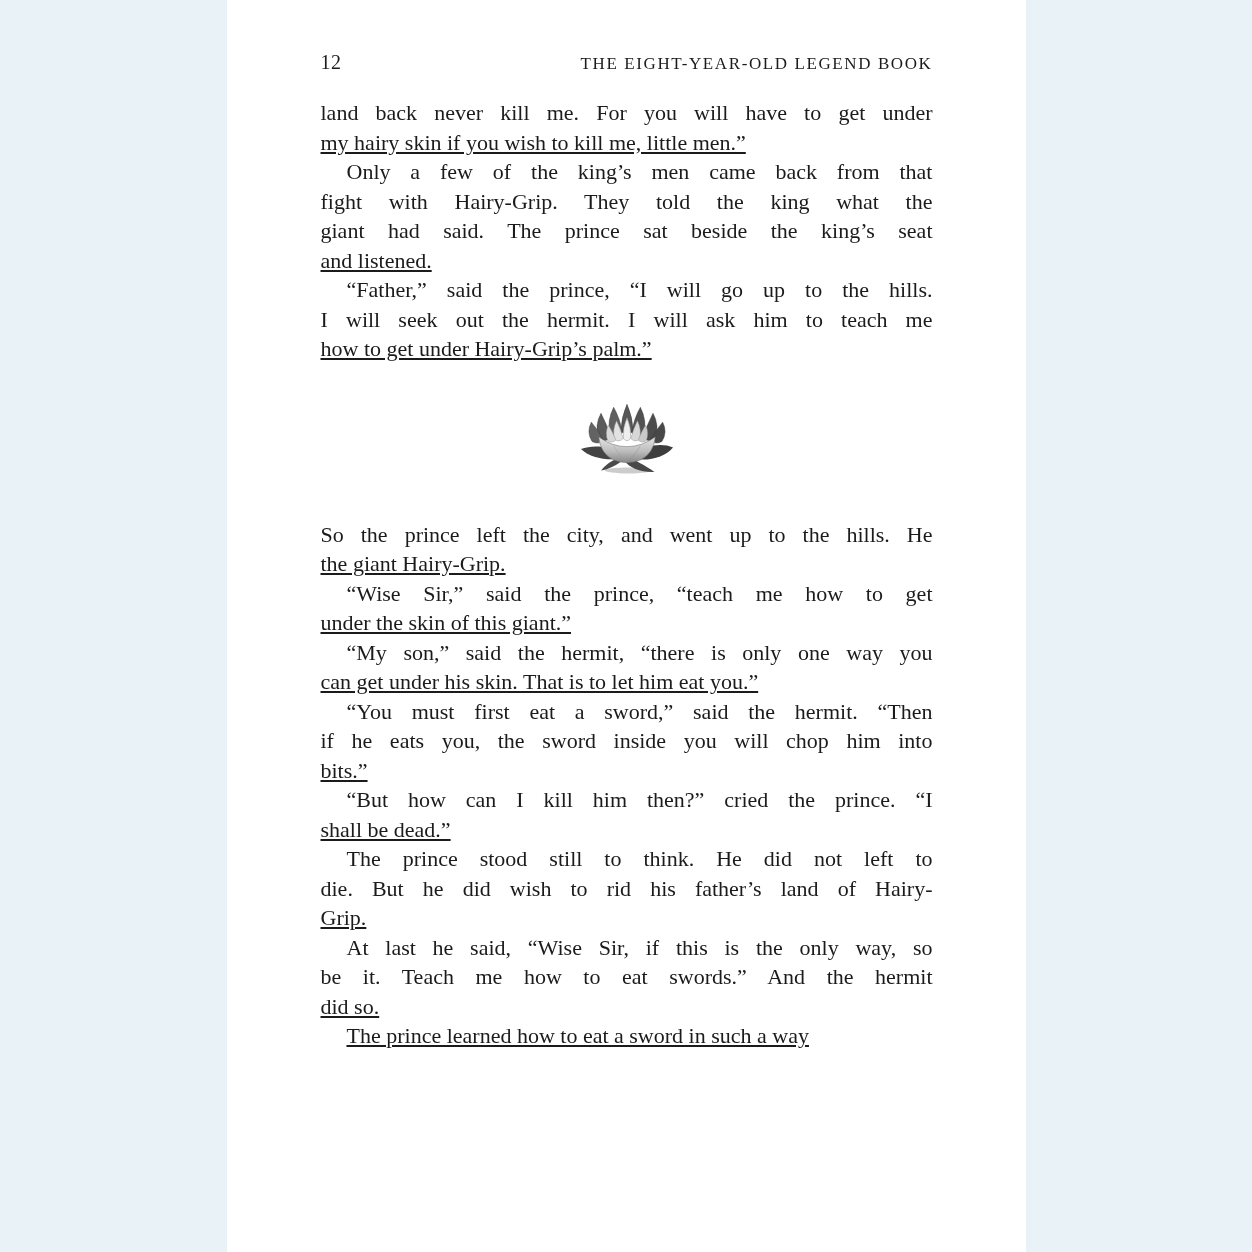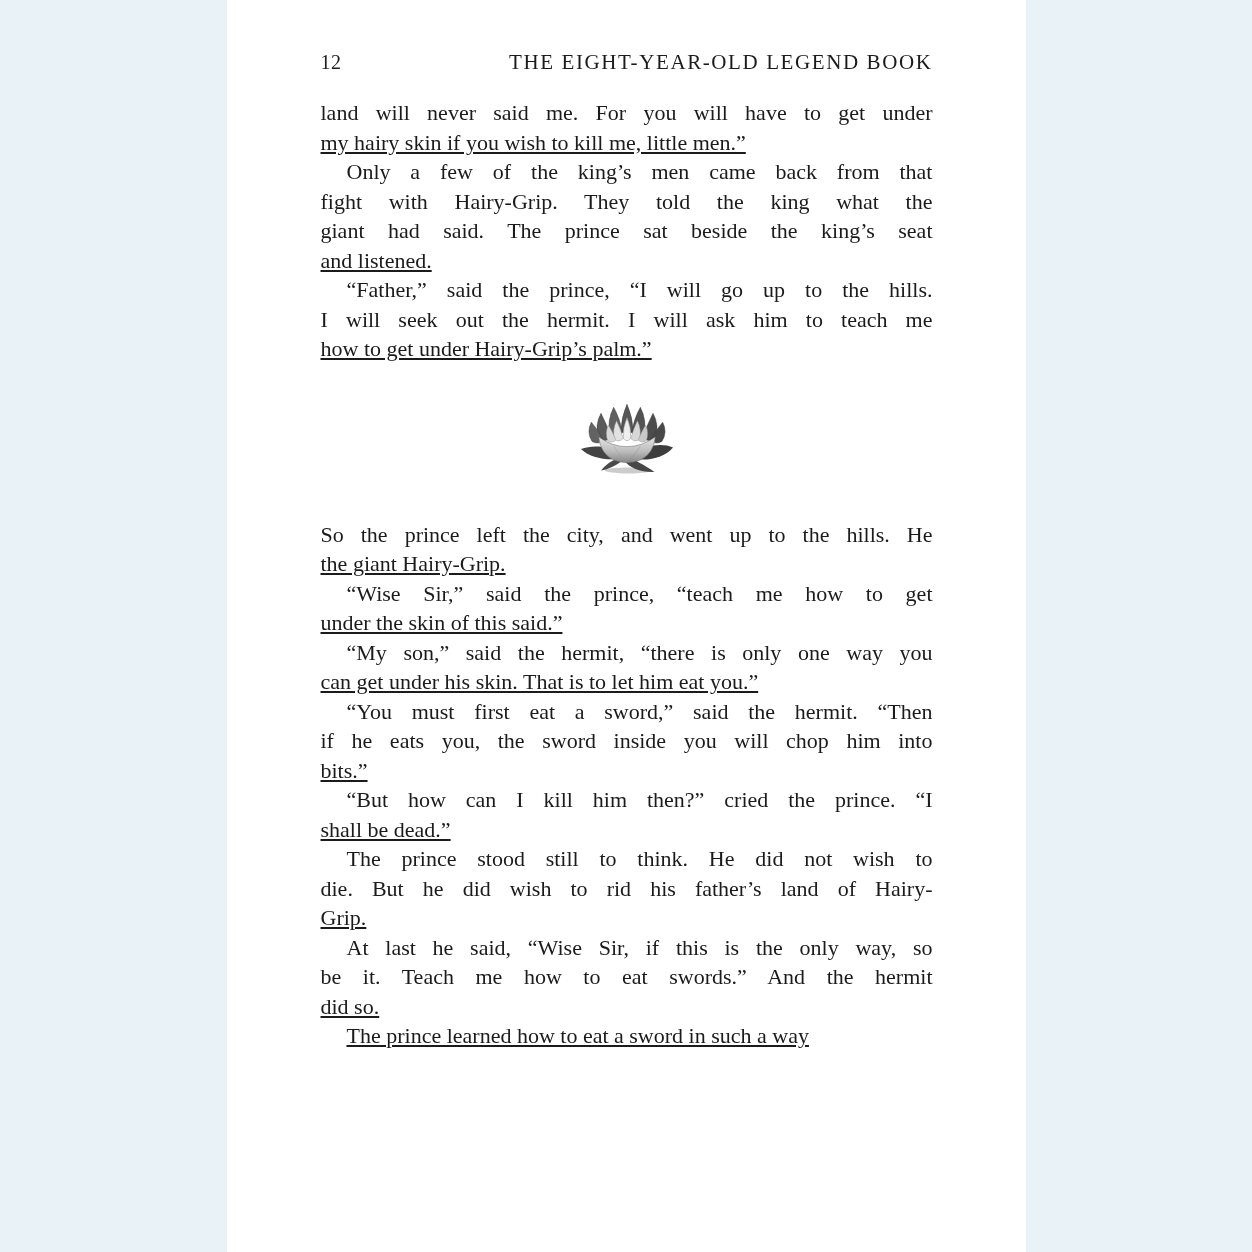--- a/index.html
+++ b/index.html
@@ -34,7 +34,7 @@
     letter-spacing: 0.5px;
   }
   .running-title {
-    font-size: 21px;
+    font-size: 17px;
     letter-spacing: 1.6px;
     text-align: right;
     white-space: nowrap;

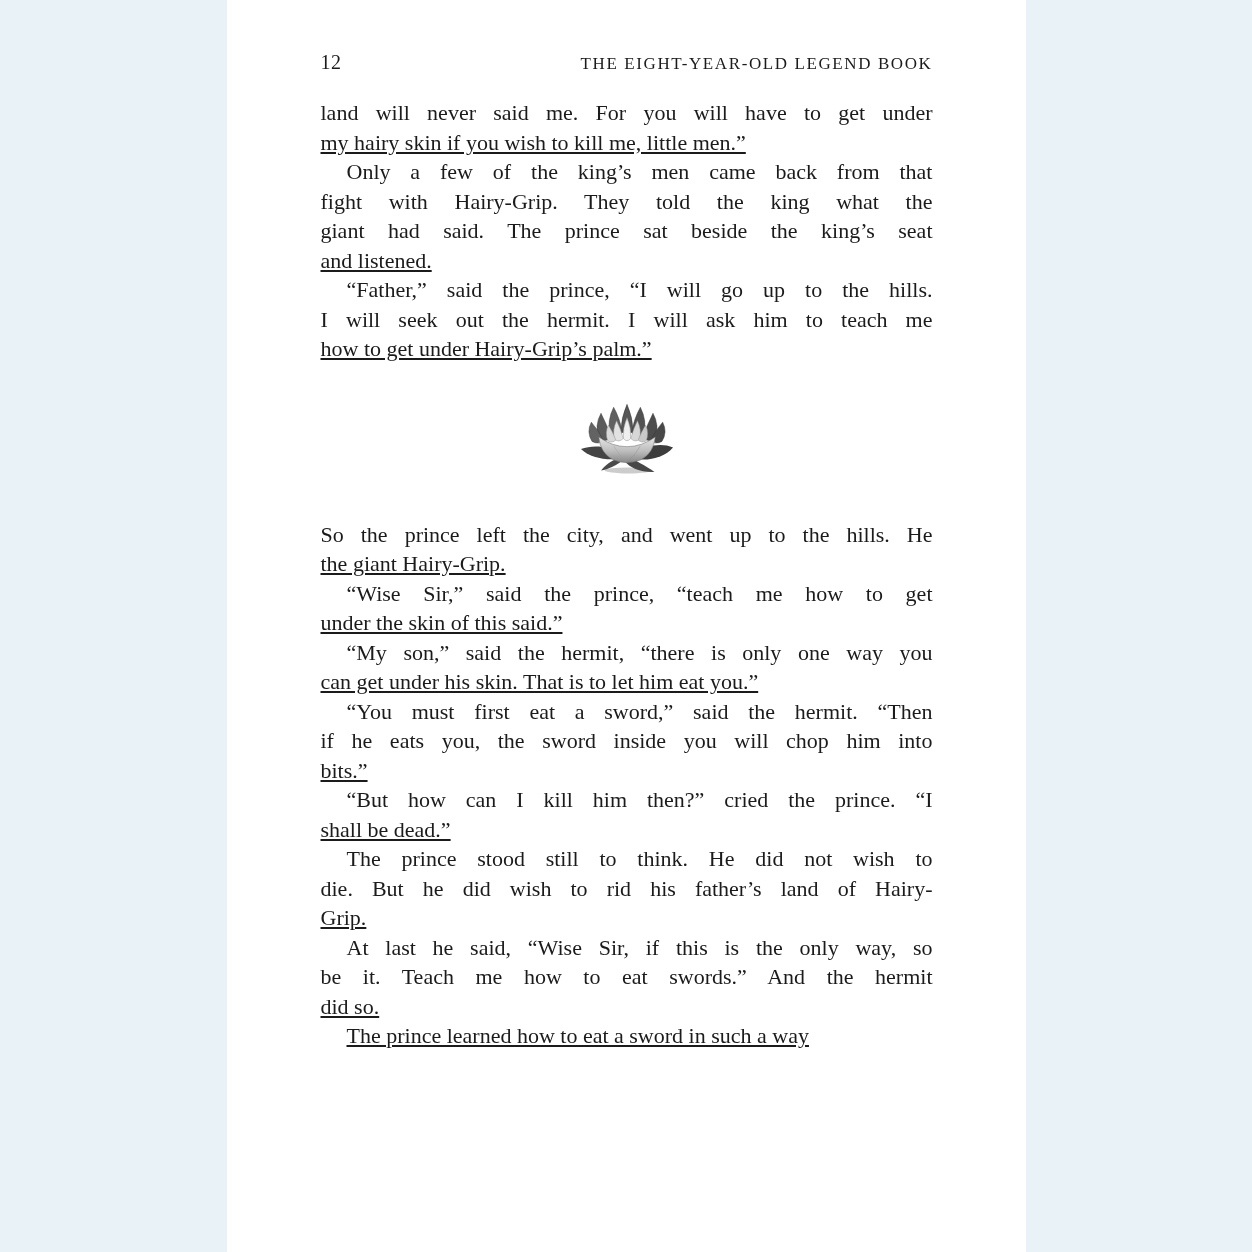--- a/index.html
+++ b/index.html
@@ -85,7 +85,7 @@
 
     <div>
         <div class="paragraph">
-          <div class="line">land will never said me. For you will have to get under</div>
+          <div class="line">land back never kill me. For you will have to get under</div>
           <div class="line last">my hairy skin if you wish to kill me, little men.”</div>
         </div>
         <div class="paragraph">

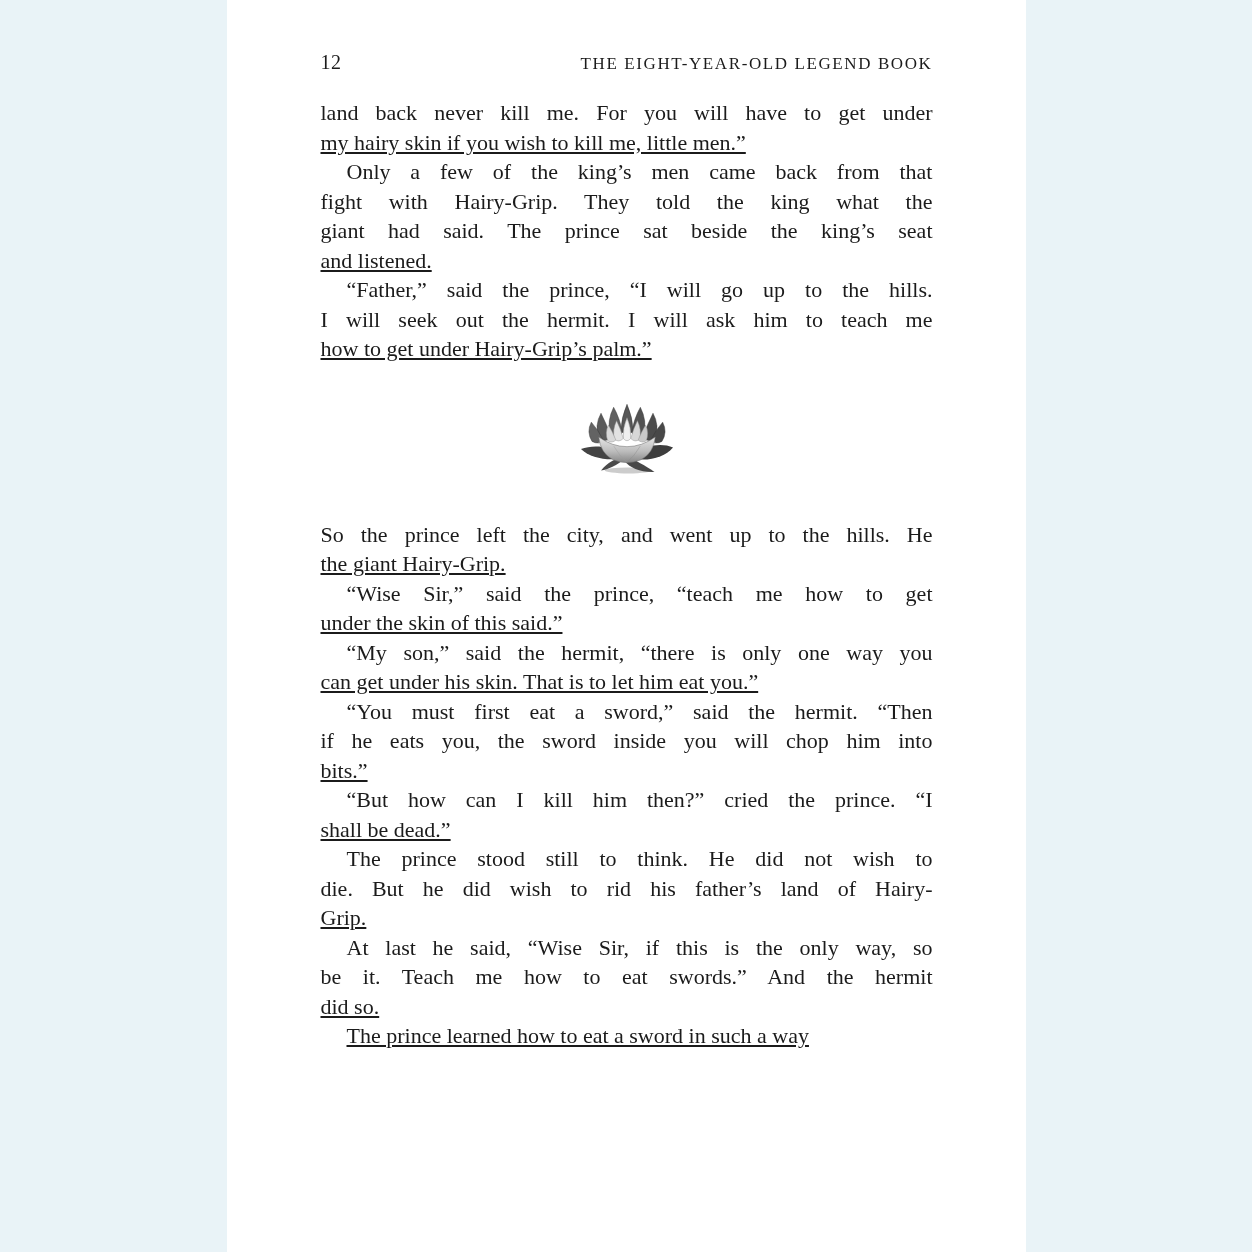--- a/index.html
+++ b/index.html
@@ -145,7 +145,7 @@
         </div>
         <div class="paragraph">
           <div class="line indent">“Wise Sir,” said the prince, “teach me how to get</div>
-          <div class="line last">under the skin of this said.”</div>
+          <div class="line last">under the skin of this giant.”</div>
         </div>
         <div class="paragraph">
           <div class="line indent">“My son,” said the hermit, “there is only one way you</div>

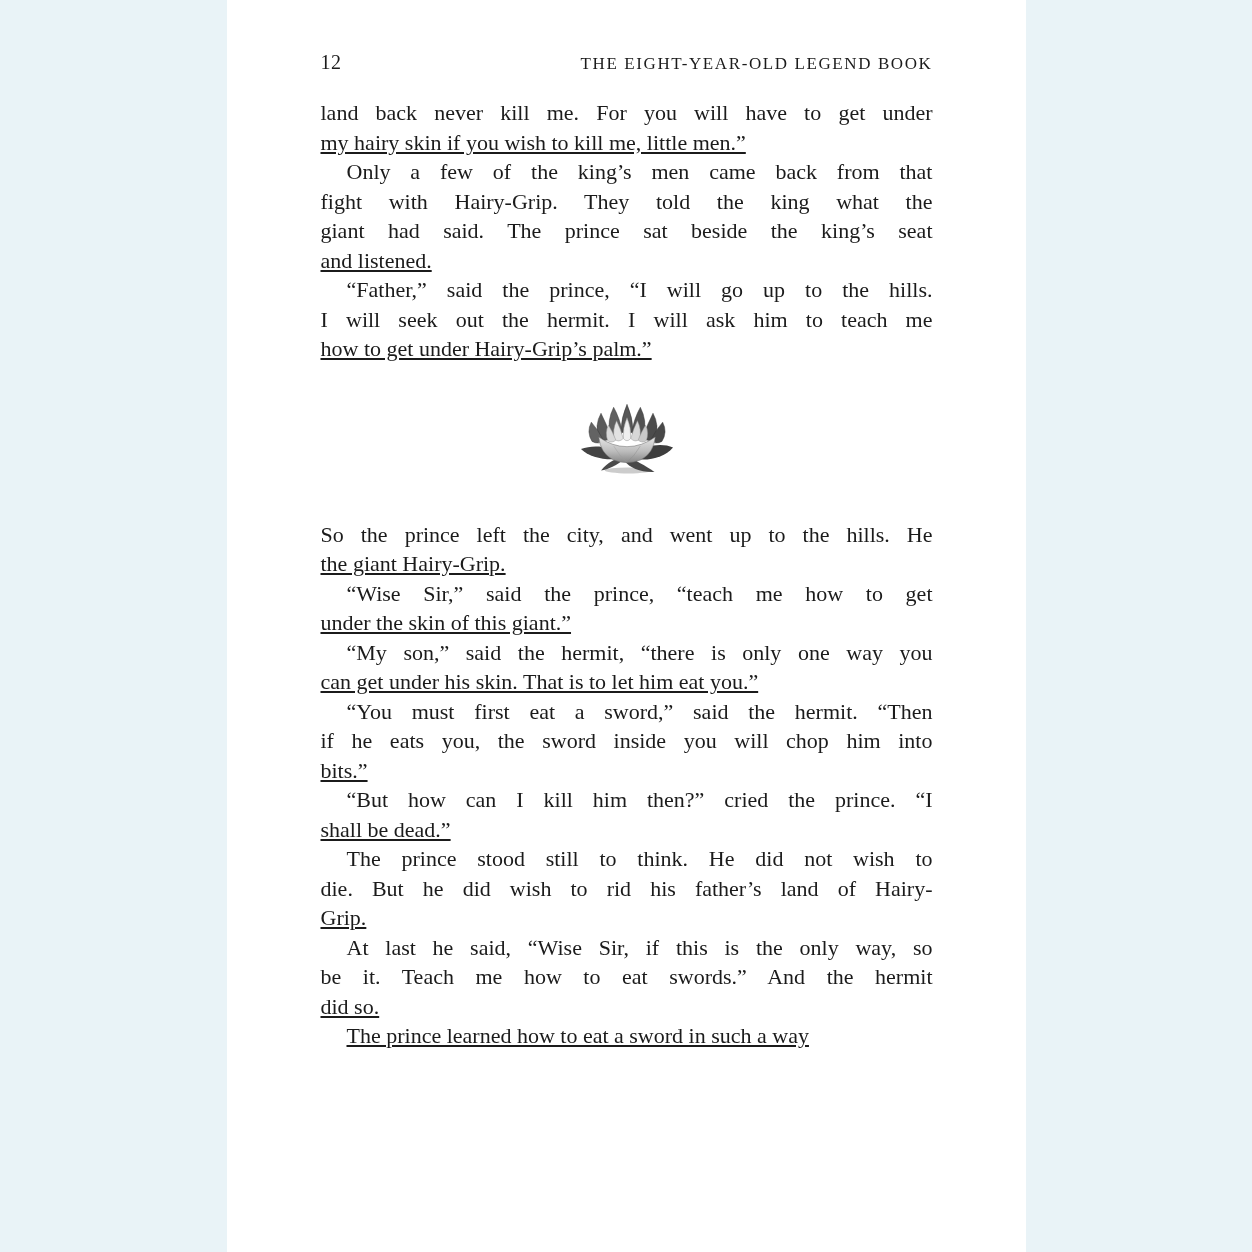--- a/index.html
+++ b/index.html
@@ -161,7 +161,7 @@
           <div class="line last">shall be dead.”</div>
         </div>
         <div class="paragraph">
-          <div class="line indent">The prince stood still to think. He did not wish to</div>
+          <div class="line indent">The prince stood still to think. He did not left to</div>
           <div class="line">die. But he did wish to rid his father’s land of Hairy-</div>
           <div class="line last">Grip.</div>
         </div>

